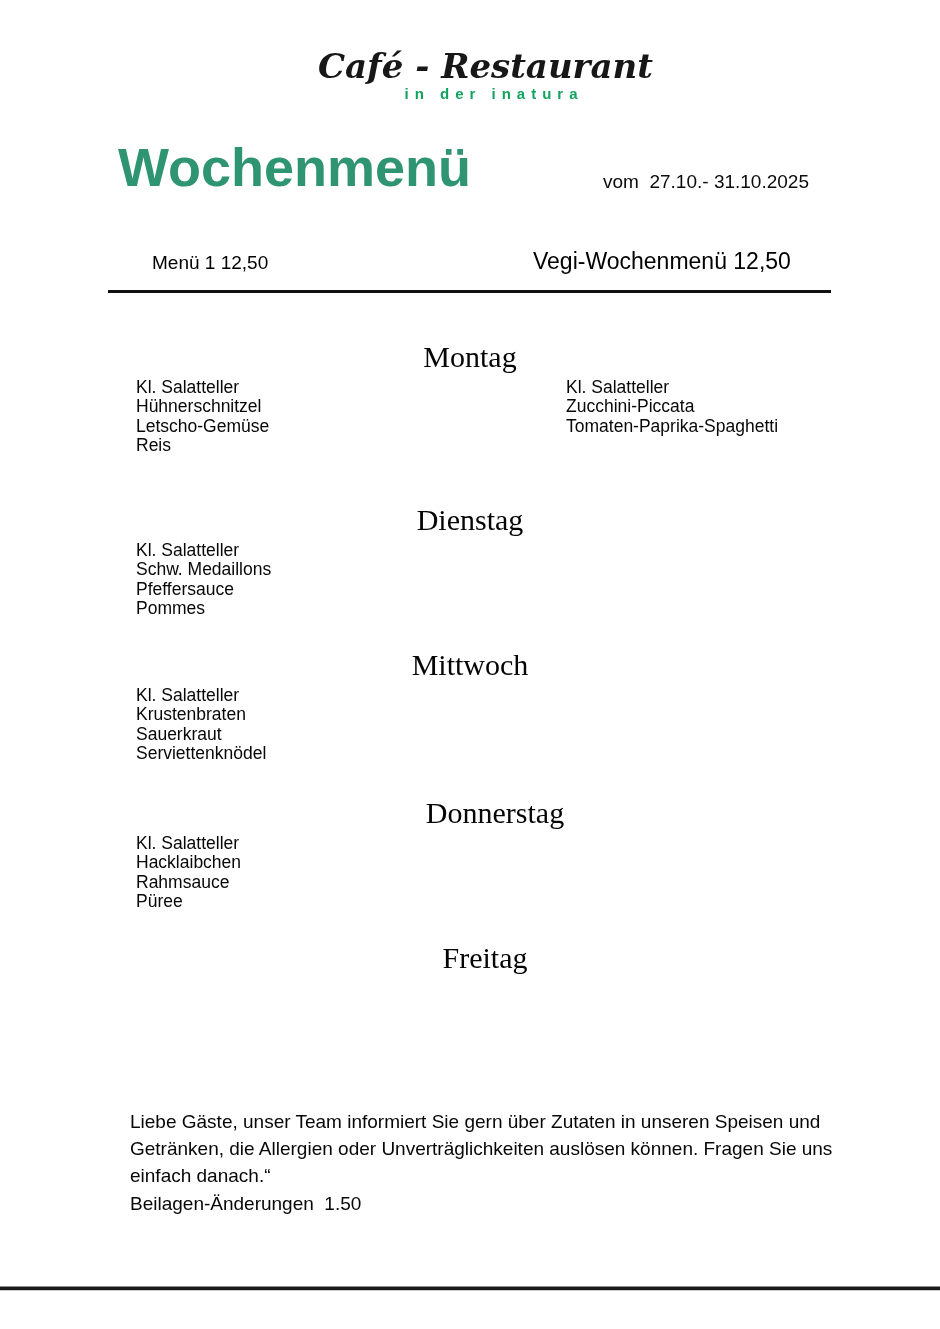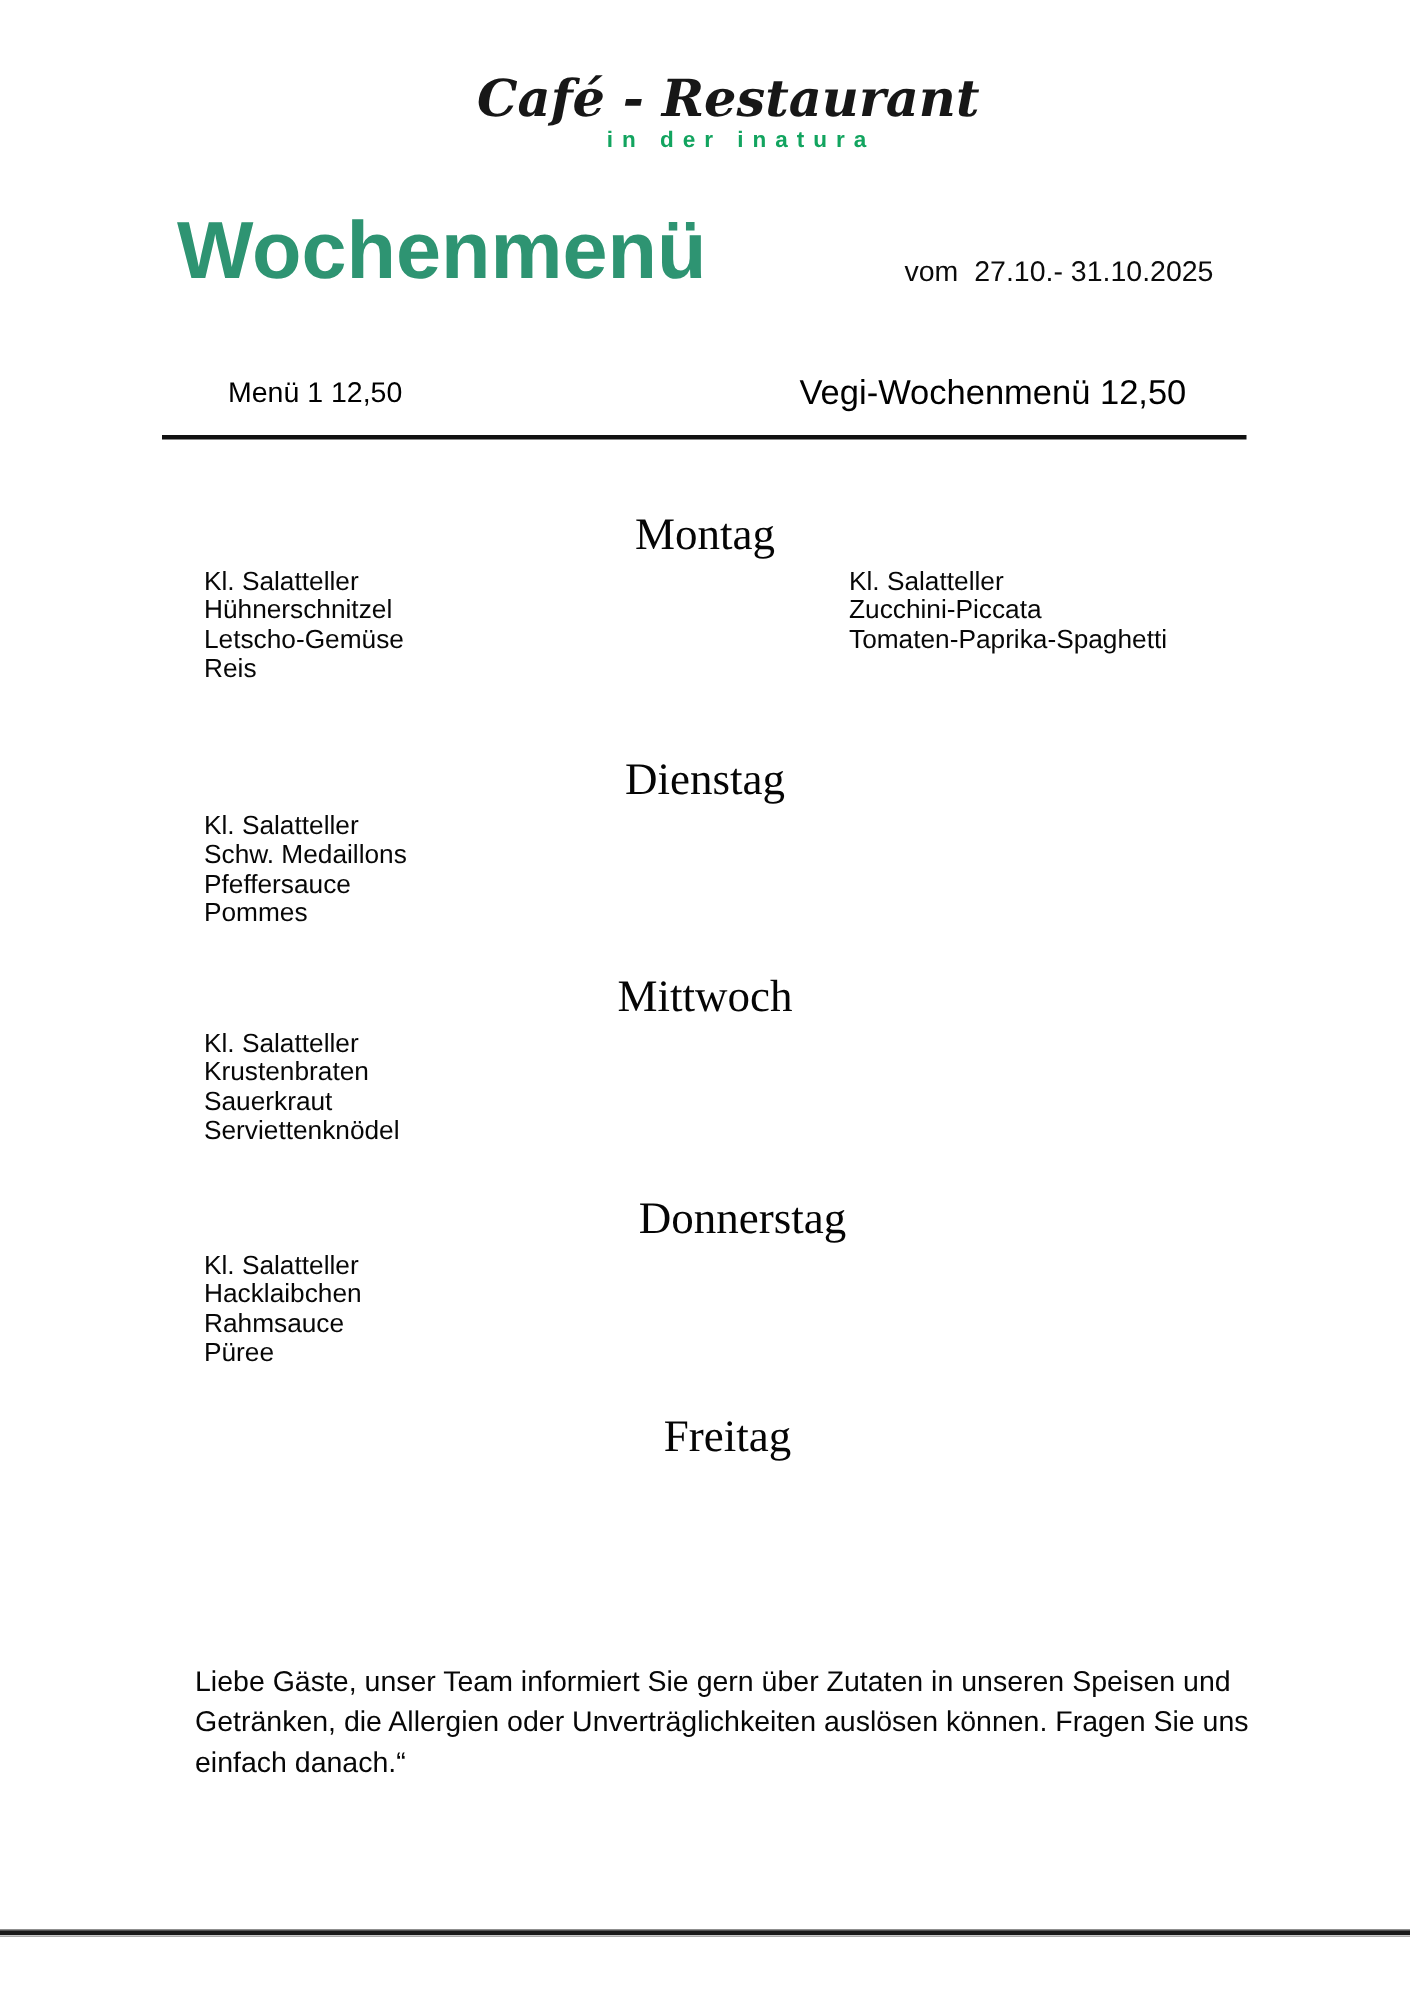--- a/index.html
+++ b/index.html
@@ -222,6 +222,7 @@
     </div>
 
   <p class="allergy">Liebe Gäste, unser Team informiert Sie gern über Zutaten in unseren Speisen und Getränken, die Allergien oder Unverträglichkeiten auslösen können. Fragen Sie uns einfach danach.“</p>
+  <div class="sides">Beilagen-Änderungen  1.50</div>
 
   <div class="bottom-rule"></div>
 

